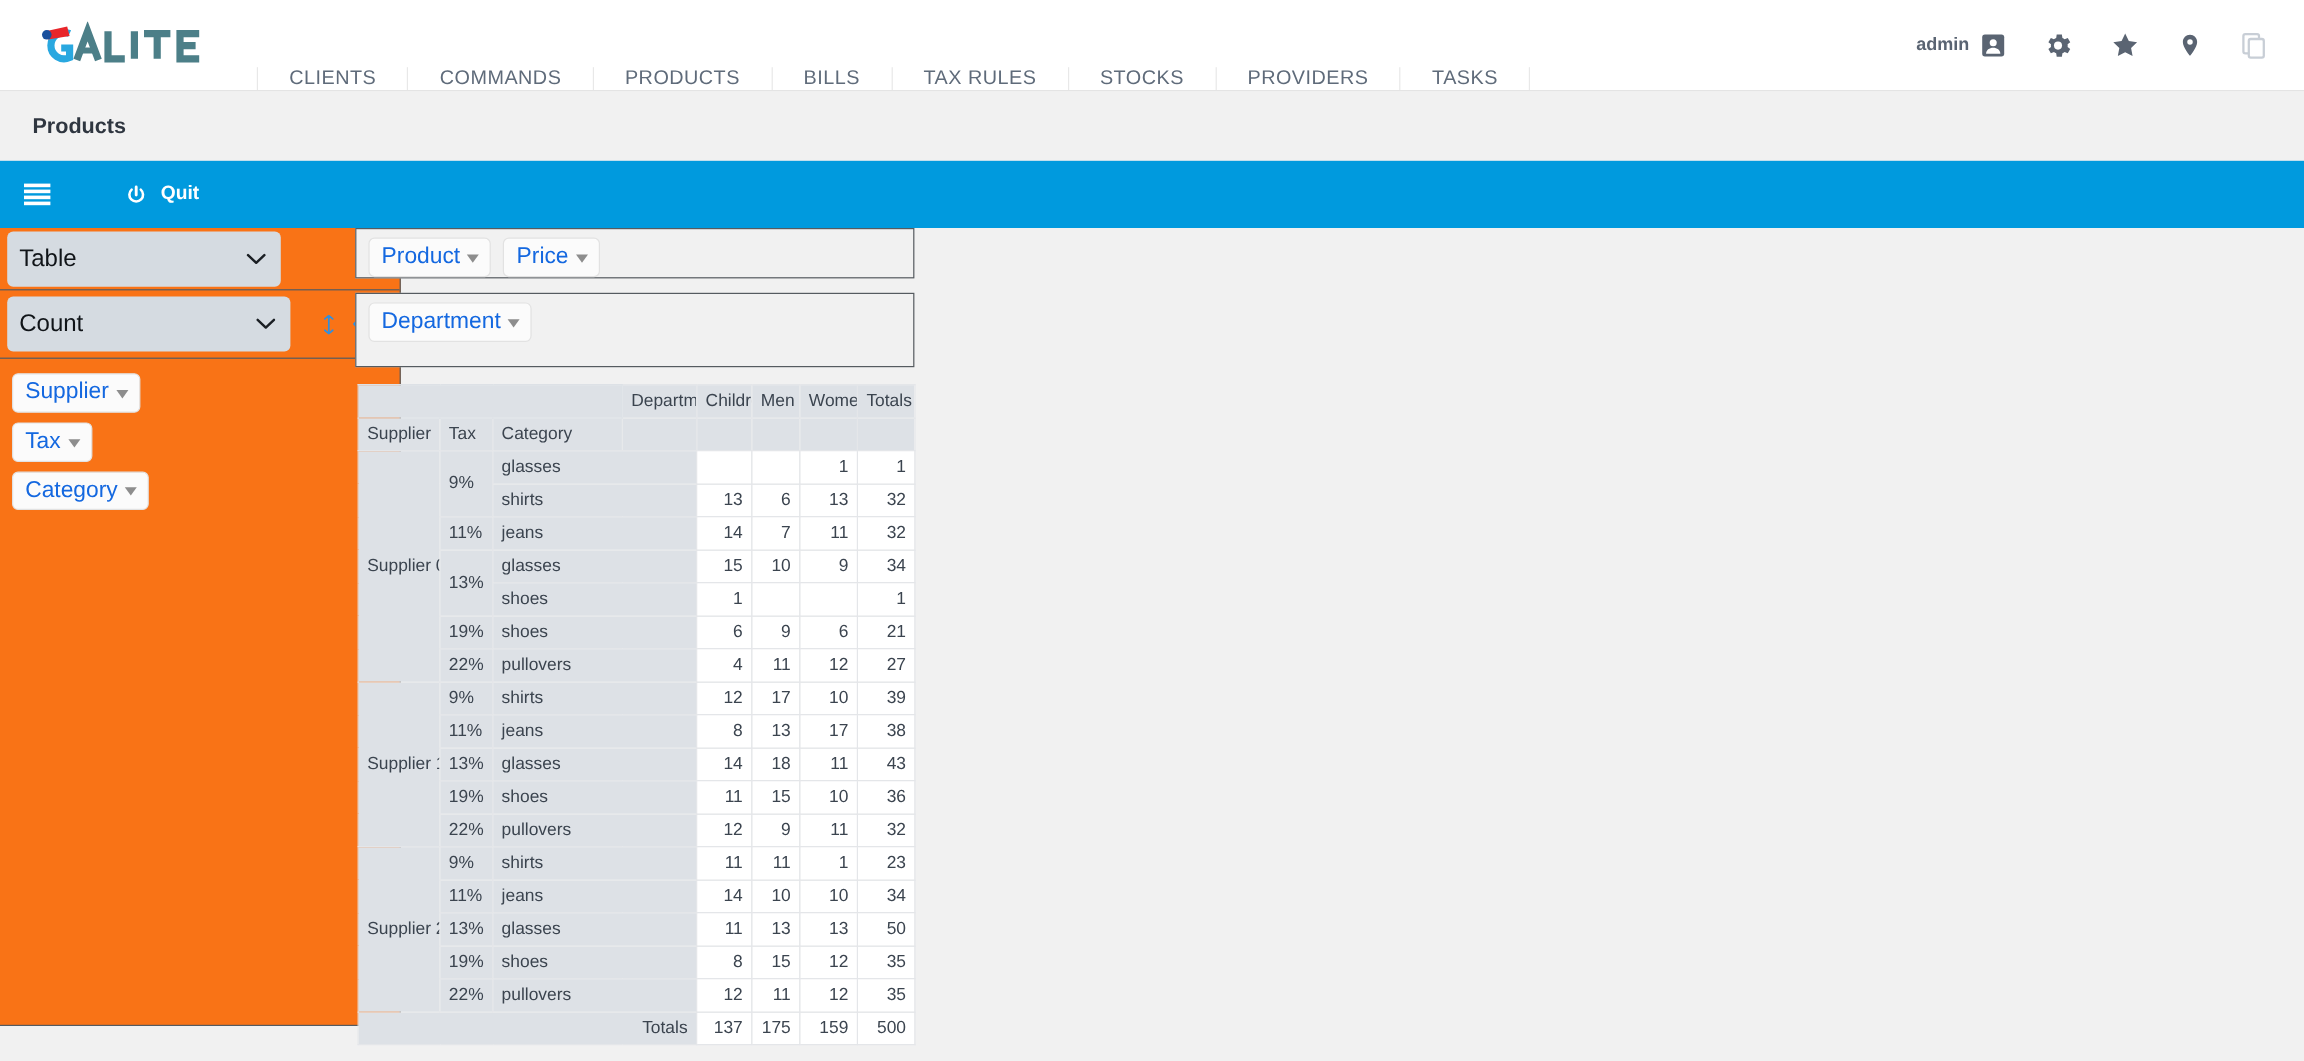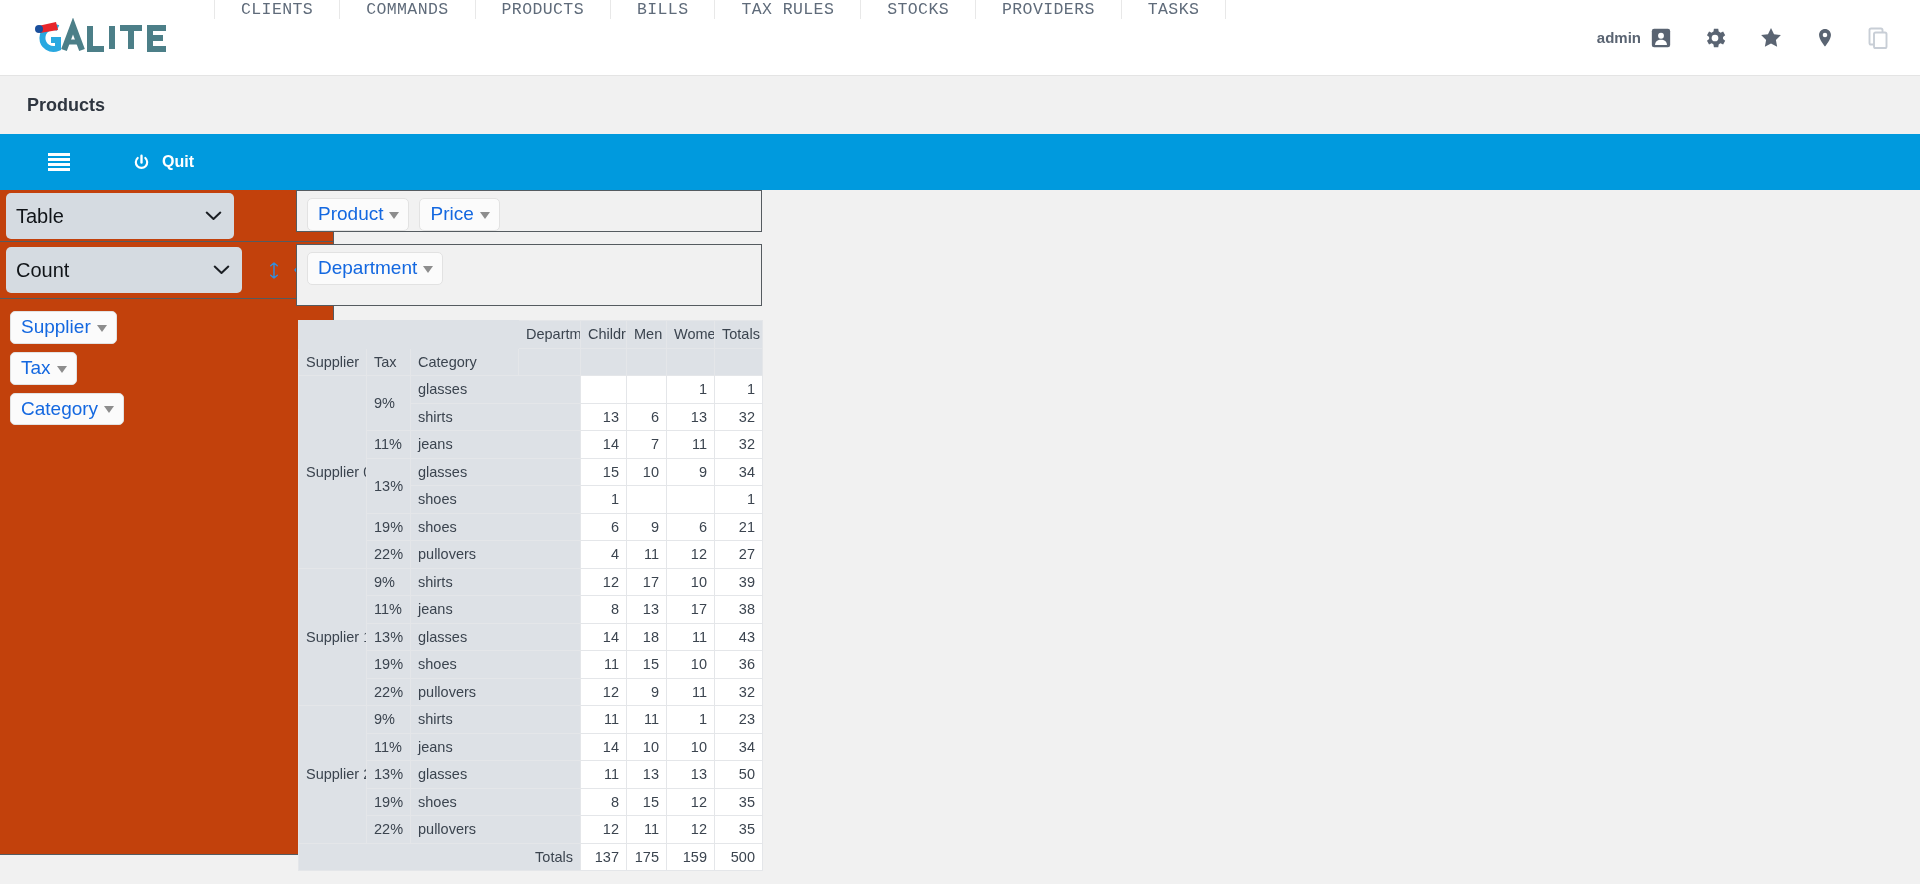--- a/index.html
+++ b/index.html
@@ -28,7 +28,7 @@
   }
   .brand svg { display:block; }
 
-  .nav-items { display: flex; align-items: flex-start; font-family: Liberation Mono, monospace; }
+  .nav-items { display: flex; align-items: flex-end; }
   .nav-item {
     display: flex; align-items: center; justify-content: center;
     padding: 0 26px;

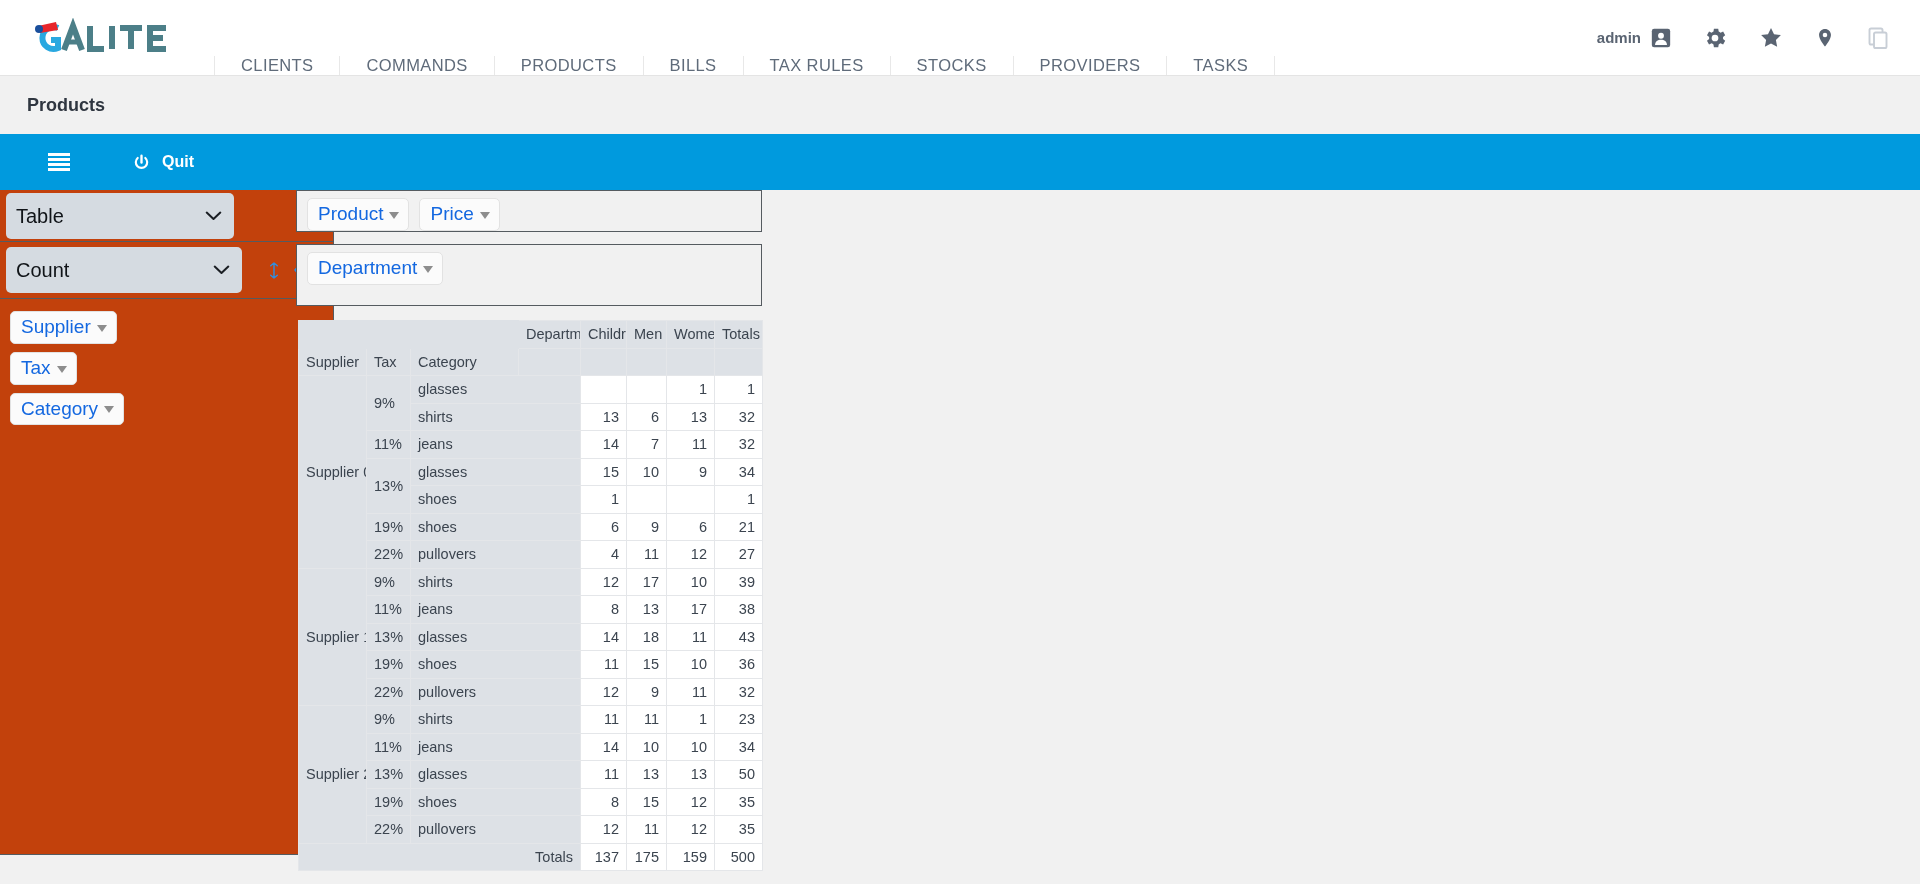--- a/index.html
+++ b/index.html
@@ -71,7 +71,7 @@
     height: 56px;
     background: #009ade;
     display: flex; align-items: center;
-    padding-left: 48px;
+    padding-left: 20px;
     gap: 62px;
   }
   .tb-btn {

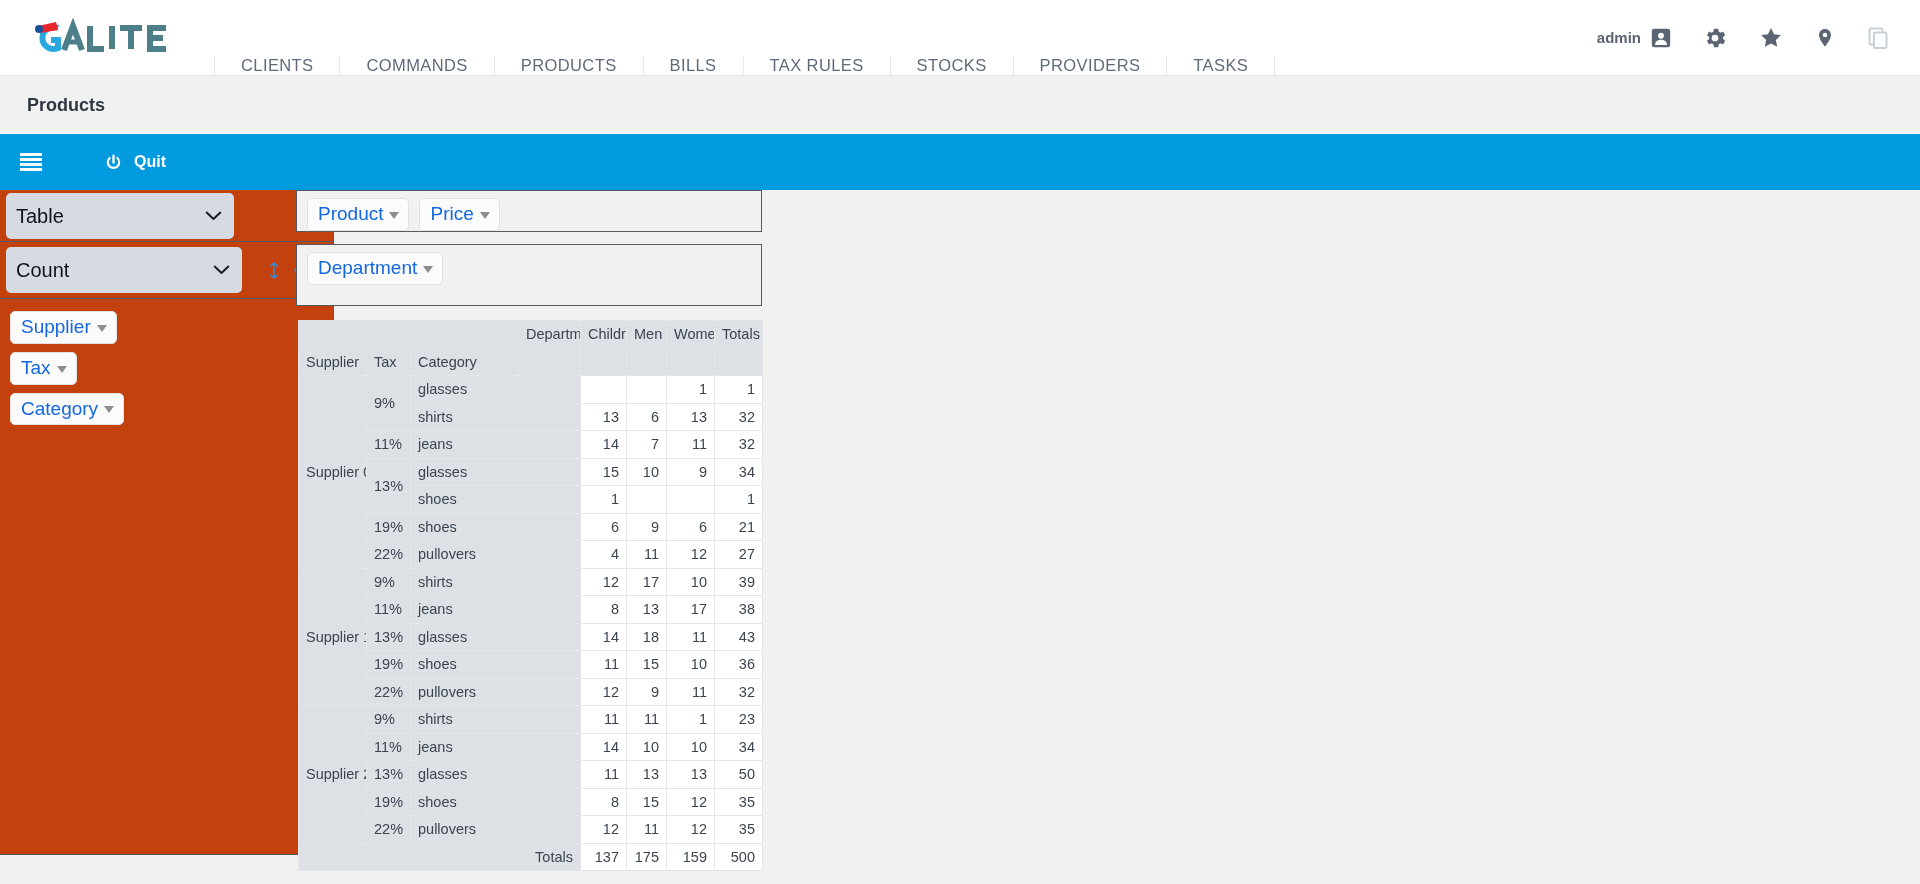--- a/index.html
+++ b/index.html
@@ -100,7 +100,7 @@
     height: 665px;
     border-right: 1px solid #555b60;
     border-bottom: 1px solid #555b60;
-    background: #c2410c;
+    background: #f97316;
   }
   .lp-row1 {
     height: 52px;

